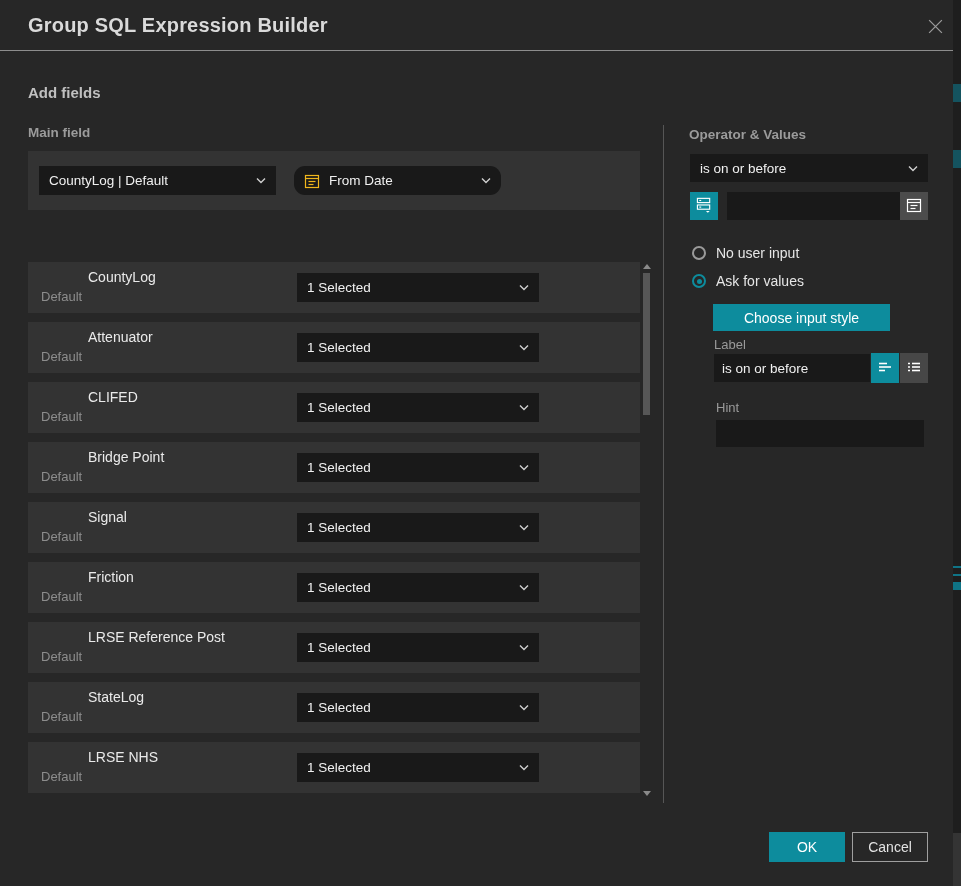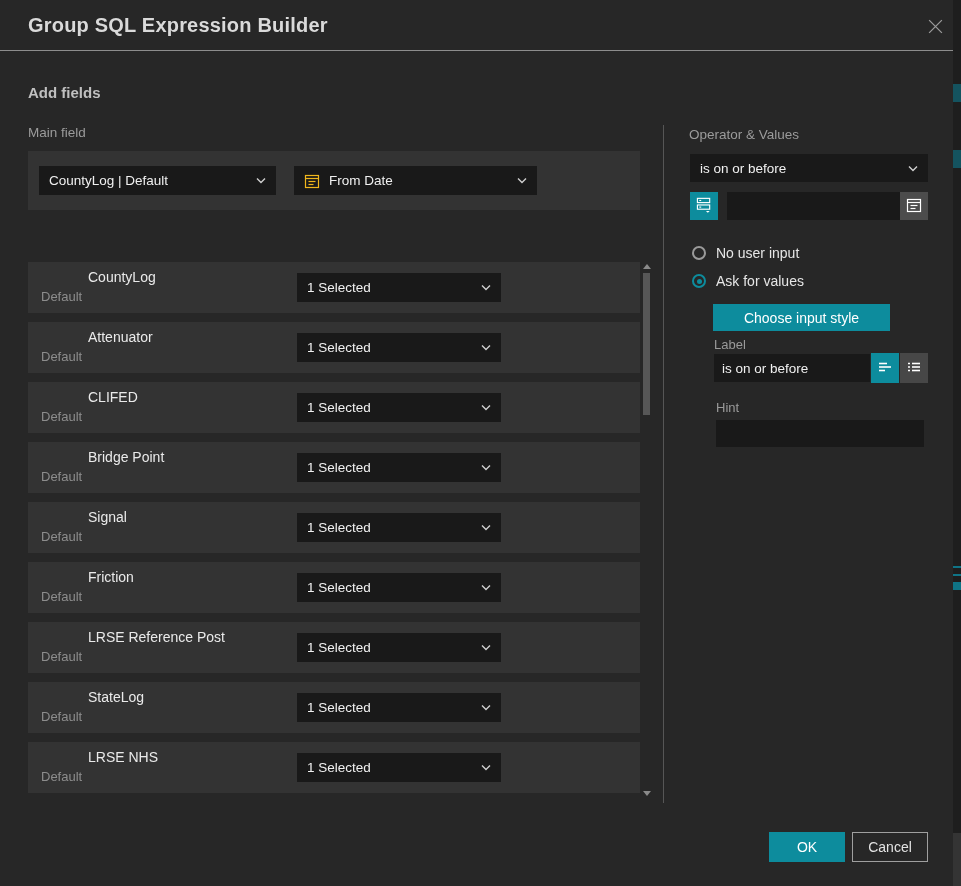--- a/index.html
+++ b/index.html
@@ -26,7 +26,7 @@
 
   
   .h-add{left:28px;top:84px;font-size:15px;font-weight:700;color:#c0c0c0;}
-  .sec-label{font-size:13.5px;font-weight:400;color:#9b9b9b;}
+  .sec-label{font-size:13.5px;font-weight:700;color:#9b9b9b;}
   .l-main{left:28px;top:125px;}
   .l-all{left:28px;top:235px;margin-top:38px;}
   .l-op{left:689px;top:127px;}

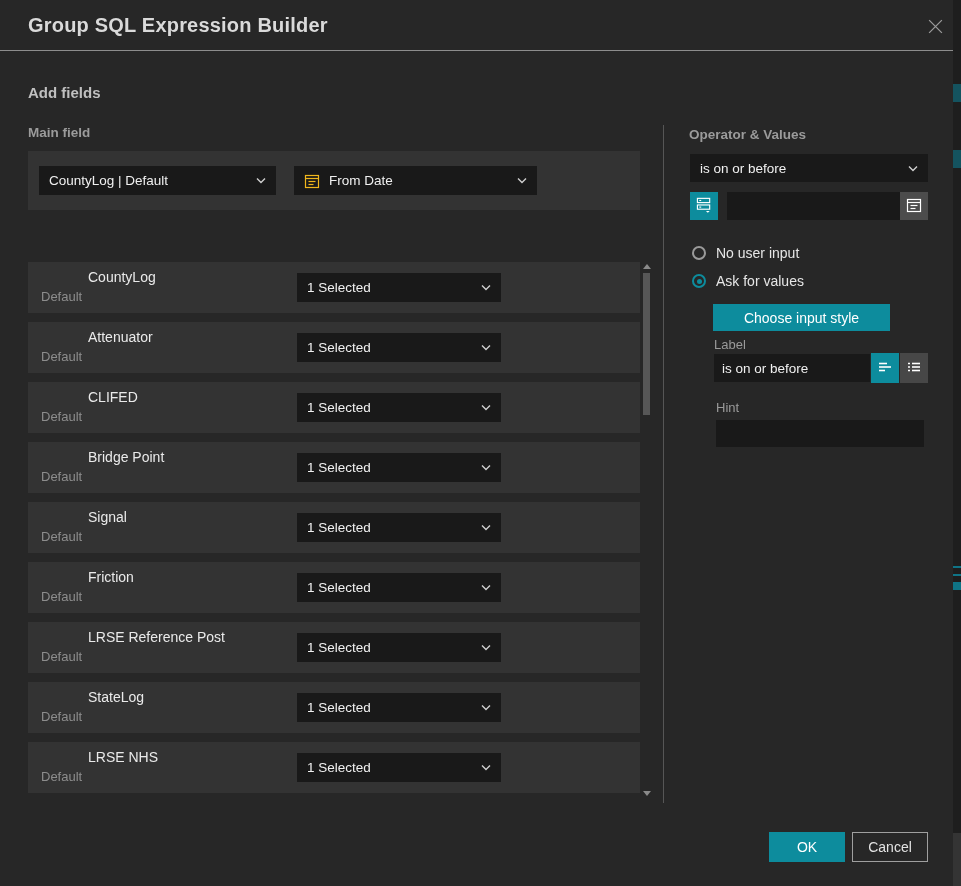--- a/index.html
+++ b/index.html
@@ -45,7 +45,7 @@
   
   .main-panel{left:28px;top:151px;width:612px;height:59px;background:var(--panel-bg);}
   .dd-layer{left:39px;top:166px;width:237px;height:29px;}
-  .dd-field{left:294px;top:166px;width:243px;height:29px;}
+  .dd-field{left:294px;top:166px;width:207px;height:29px;border-radius:11px;}
   .cal-gold{color:var(--gold);display:flex;align-items:center;margin-right:9px;}
 
   

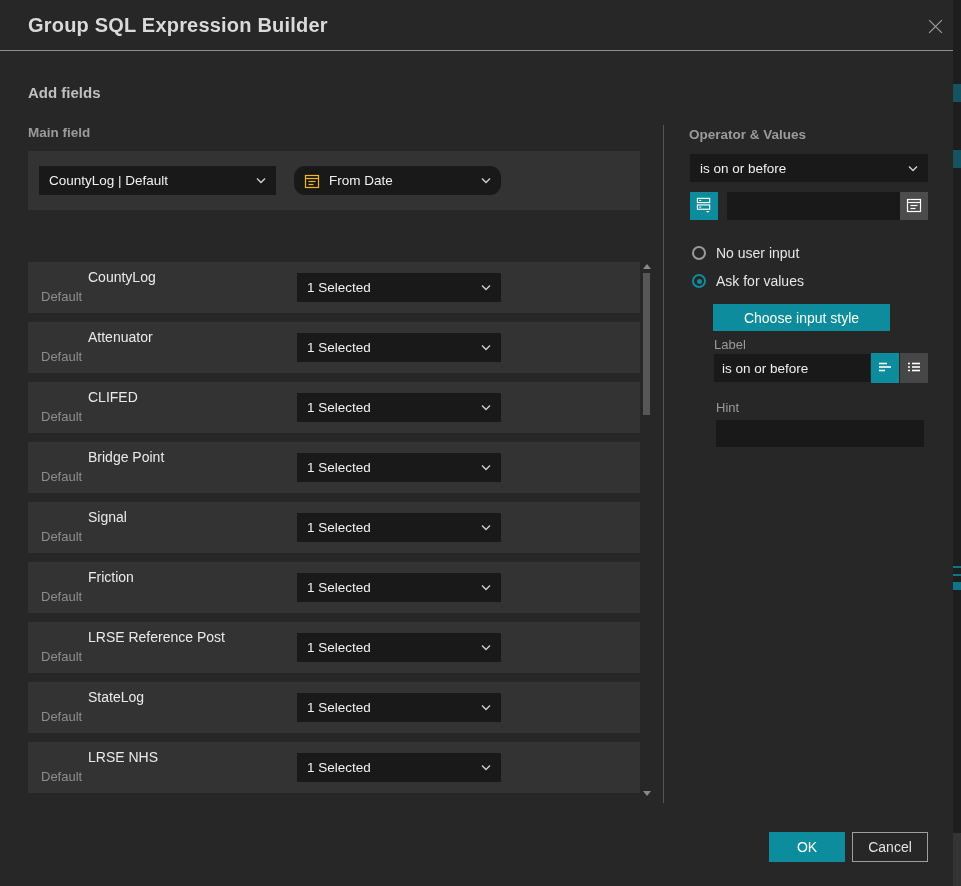--- a/index.html
+++ b/index.html
@@ -52,7 +52,7 @@
   .row{left:28px;width:612px;height:51px;background:var(--panel-bg);}
   .row-name{position:absolute;left:13px;top:7px;font-size:14px;color:#eaeaea;margin-left:47px;}
   .row-sub{position:absolute;left:13px;top:27px;font-size:13px;color:#8d8d8d;}
-  .row-select{position:absolute;left:269px;top:11px;width:204px;height:29px;}
+  .row-select{position:absolute;left:269px;top:11px;width:242px;height:29px;}
 
   
   .scrollbar{left:641px;top:260px;width:11px;height:540px;}

